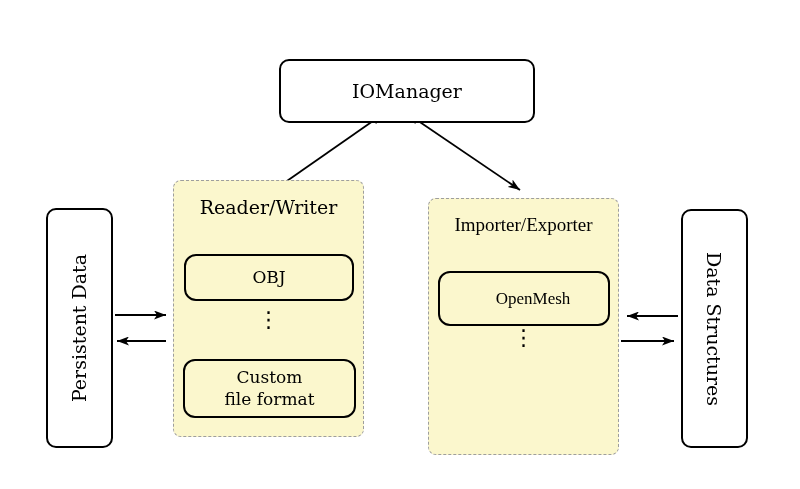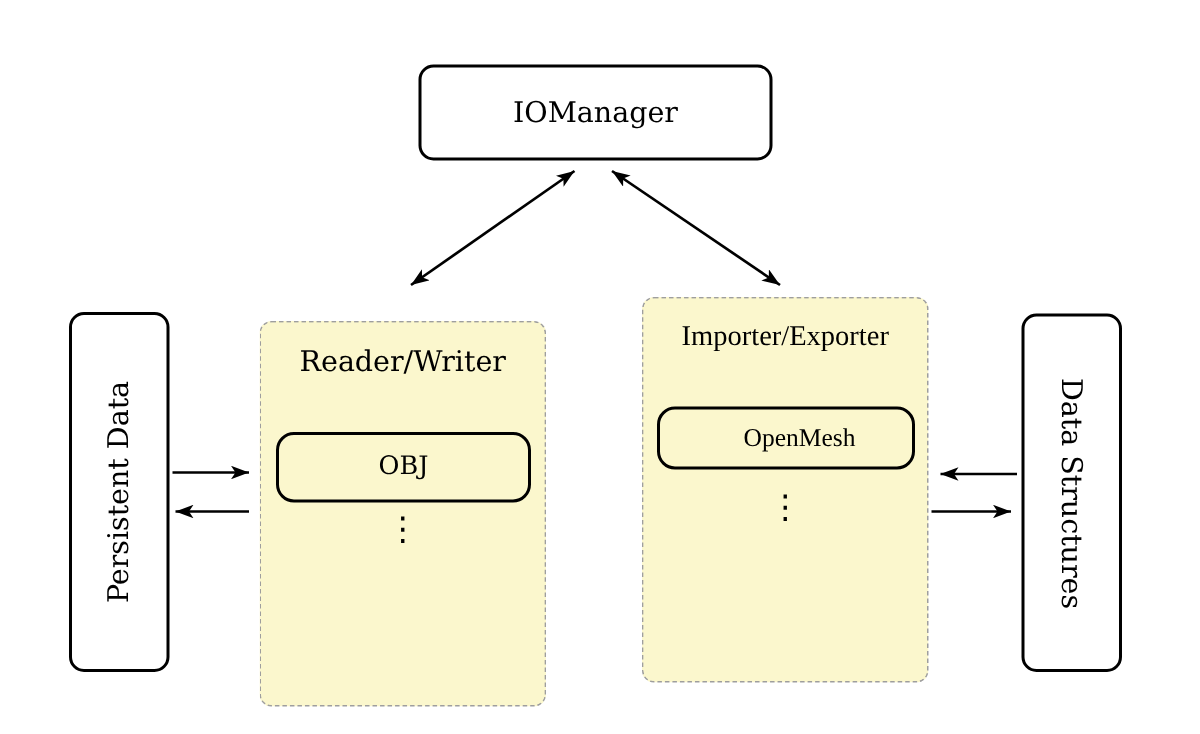--- a/index.html
+++ b/index.html
@@ -94,7 +94,7 @@
     <line x1="621" y1="341" x2="674" y2="341" stroke="#000000" stroke-width="1.8" marker-end="url(#ah)"></line>
   </svg>
 
-  <div class="node" style="left:279px; top:43px; width:236px; height:64px;">IOManager</div>
+  <div class="node" style="left:279px; top:59px; width:256px; height:64px;">IOManager</div>
 
   <div class="node" style="left:46px; top:208px; width:67px; height:240px;">
     <span class="vtext rot-ccw">Persistent Data</span>

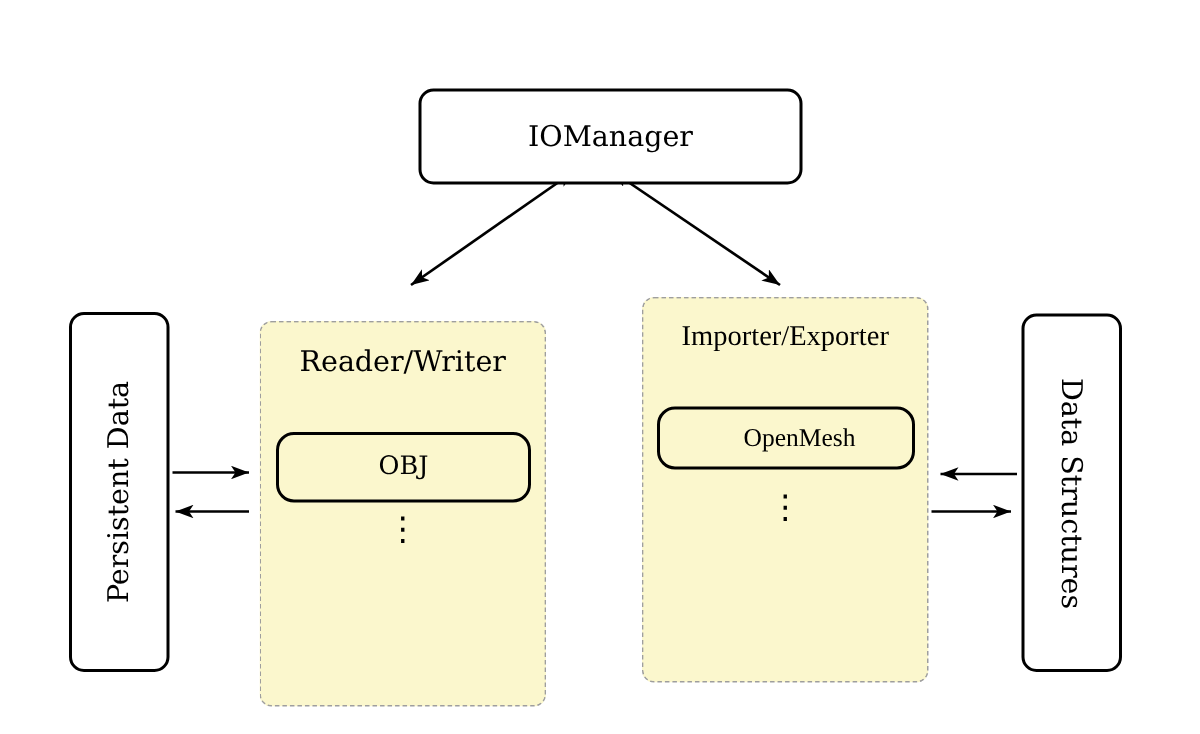--- a/index.html
+++ b/index.html
@@ -104,7 +104,7 @@
     <span class="vtext rot-cw">Data Structures</span>
   </div>
 
-  <div class="group" style="left:173px; top:214px;">
+  <div class="group" style="left:173px; top:180px;">
     <div class="group-title">Reader/Writer</div>
     <div class="inner-node" style="left:10px; top:73px; width:170px; height:47px;">OBJ</div>
     <div class="dots">⋮</div>

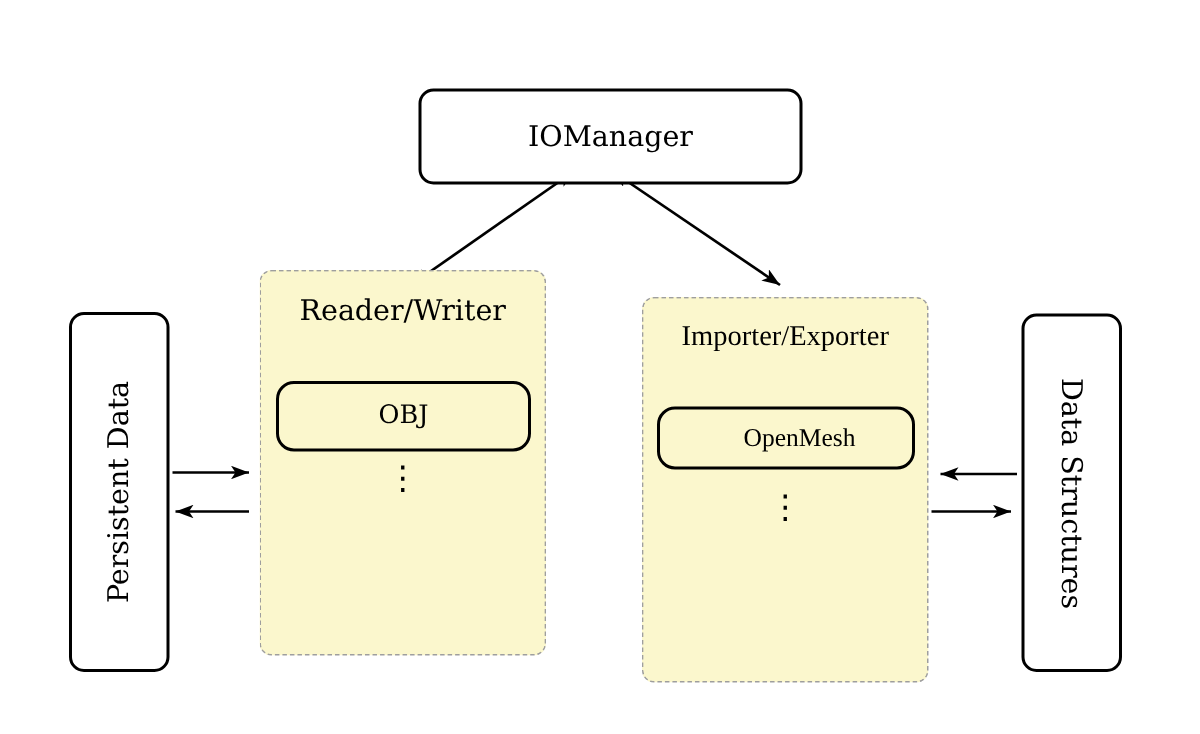--- a/index.html
+++ b/index.html
@@ -112,7 +112,7 @@
 
   <div class="group" style="left:428px; top:198px;font-family:Liberation Serif, serif;">
     <div class="group-title">Importer/Exporter</div>
-    <div class="inner-node" style="left:9px; top:72px; width:172px; height:42px;padding-left:18px;">OpenMesh</div>
+    <div class="inner-node" style="left:9px; top:72px; width:172px; height:55px;padding-left:18px;">OpenMesh</div>
     <div class="dots">⋮</div>
   </div>
 

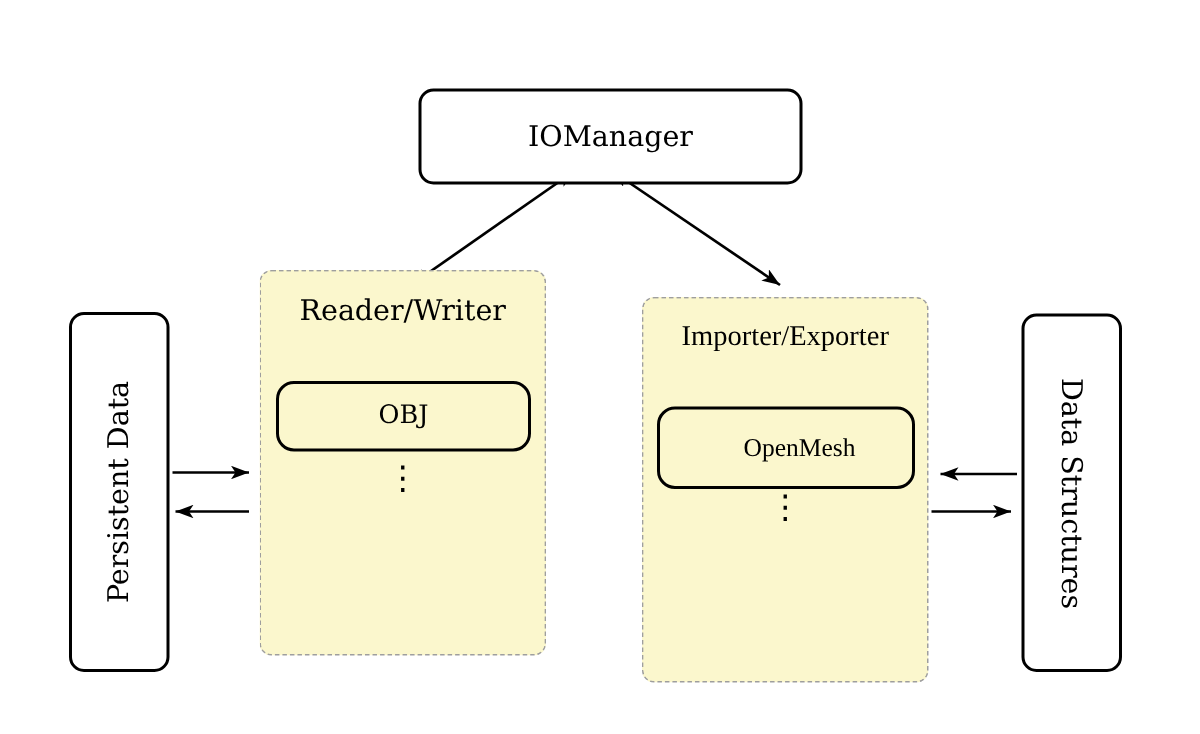--- a/index.html
+++ b/index.html
@@ -108,6 +108,8 @@
     <div class="group-title">Reader/Writer</div>
     <div class="inner-node" style="left:10px; top:73px; width:170px; height:47px;">OBJ</div>
     <div class="dots">⋮</div>
+    <div class="inner-node" style="left:9px; top:178px; width:173px; height:59px;">Custom
+file format</div>
   </div>
 
   <div class="group" style="left:428px; top:198px;font-family:Liberation Serif, serif;">

